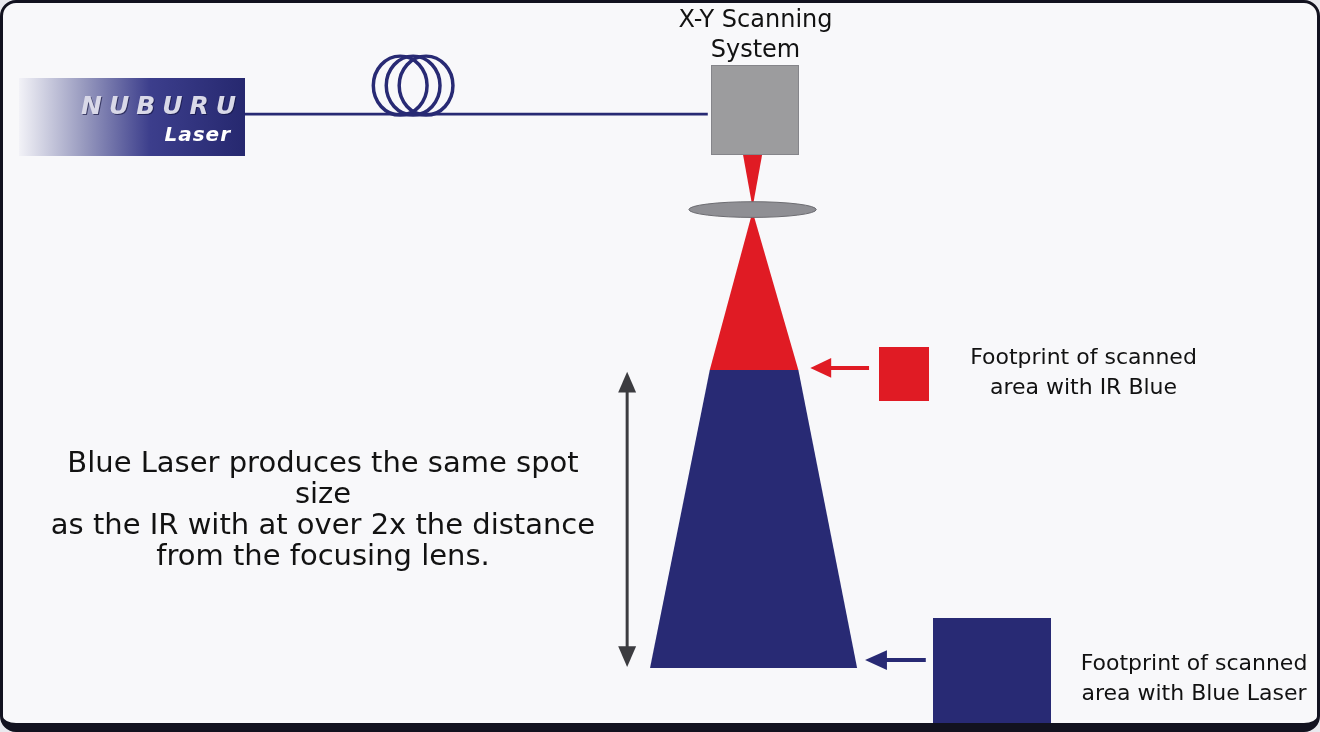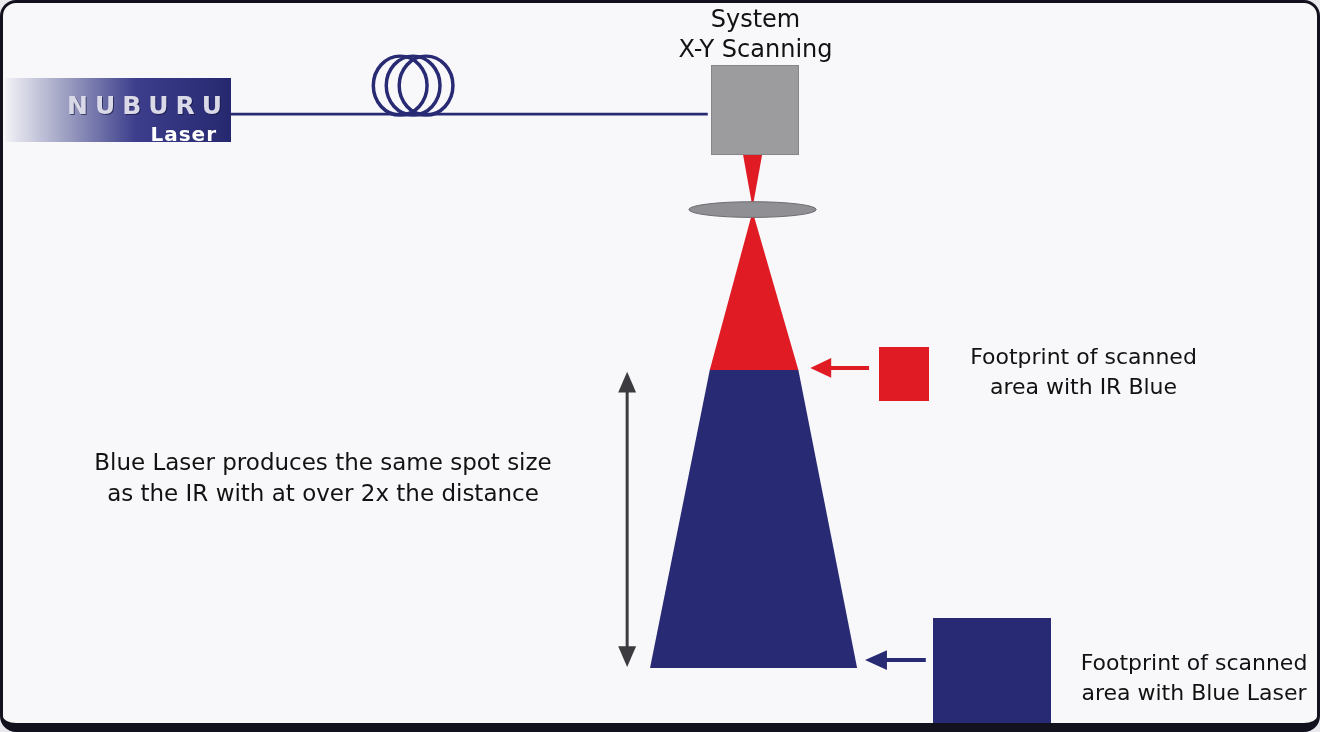--- a/index.html
+++ b/index.html
@@ -87,8 +87,8 @@
   <div class="scanner-box"></div>
 
   <div class="txt scanner-label">
+    <div>X-Y Scanning</div>
     <div>System</div>
-    <div>X-Y Scanning</div>
   </div>
 
   <div class="txt note">

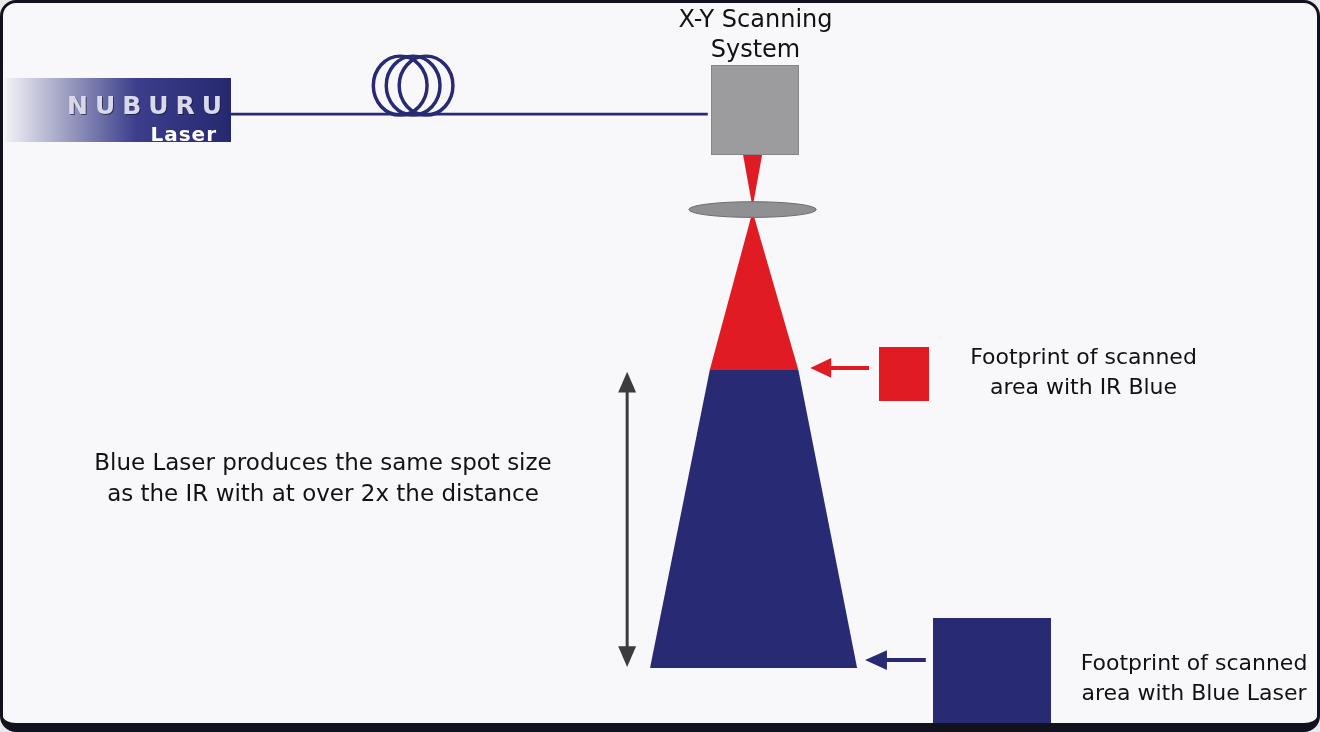--- a/index.html
+++ b/index.html
@@ -18,8 +18,9 @@
   .overlay-svg{position:absolute;left:0;top:0;width:100%;height:100%;}
 
   .laser-box{
-    position:absolute;left:2px;top:75px;width:226px;height:64px;
+    position:absolute;left:16px;top:75px;width:226px;height:78px;
     background:linear-gradient(to right,#f2f2f7 0%,#9a9cc0 28%,#3c3e8c 58%,#26286f 100%);
+    font-style:italic;
   }
   .laser-box .brand{
     position:absolute;left:62px;top:13px;

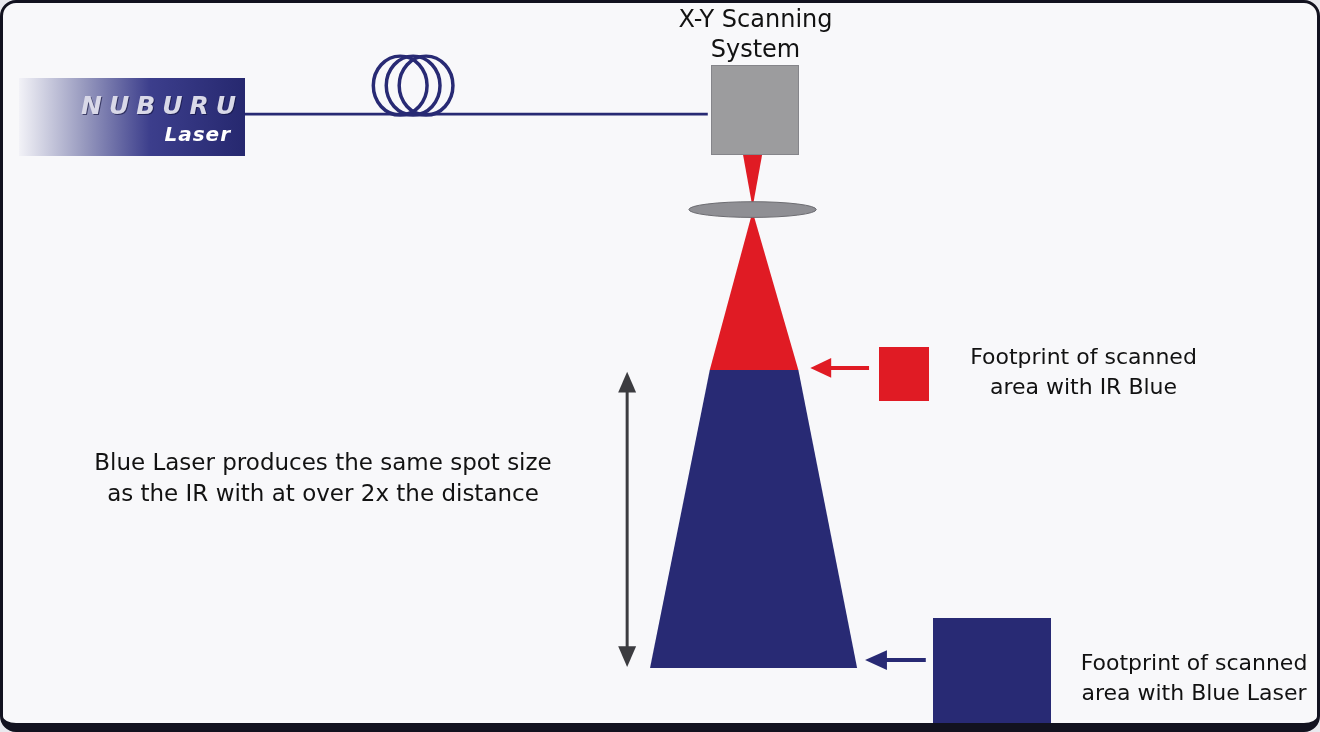--- a/index.html
+++ b/index.html
@@ -40,7 +40,7 @@
 
   .txt{position:absolute;text-align:center;font-weight:500;}
   .scanner-label{left:640px;top:1px;width:225px;font-size:24px;line-height:30px;}
-  .note{left:35px;top:444px;width:570px;font-size:23px;line-height:31px;}
+  .note{left:35px;top:444px;width:570px;font-size:29px;line-height:31px;}
   .ir-label{left:948px;top:339px;width:265px;font-size:22px;line-height:30px;}
   .blue-label{left:1062px;top:645px;width:258px;font-size:22px;line-height:30px;}
 

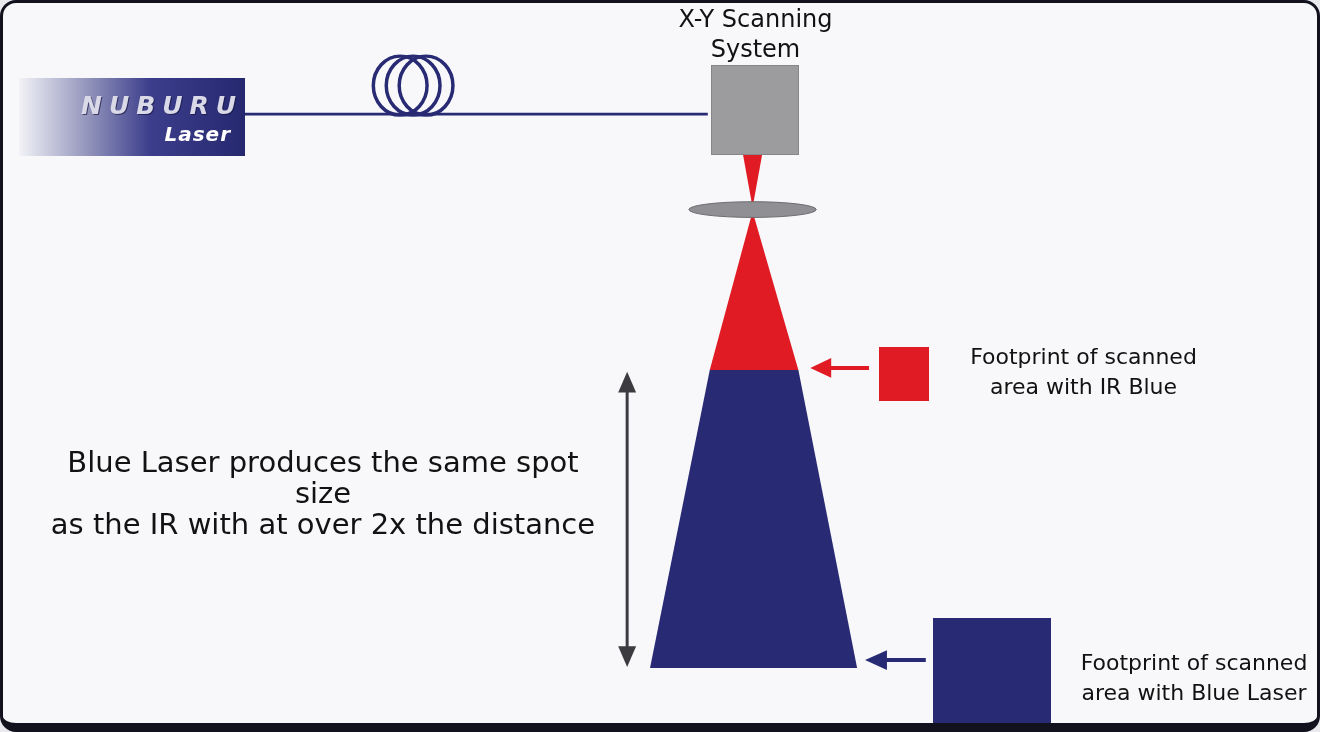--- a/index.html
+++ b/index.html
@@ -95,6 +95,7 @@
   <div class="txt note">
     <div>Blue Laser produces the same spot size</div>
     <div>as the IR with at over 2x the distance</div>
+    <div>from the focusing lens.</div>
   </div>
 
   <div class="swatch ir"></div>

